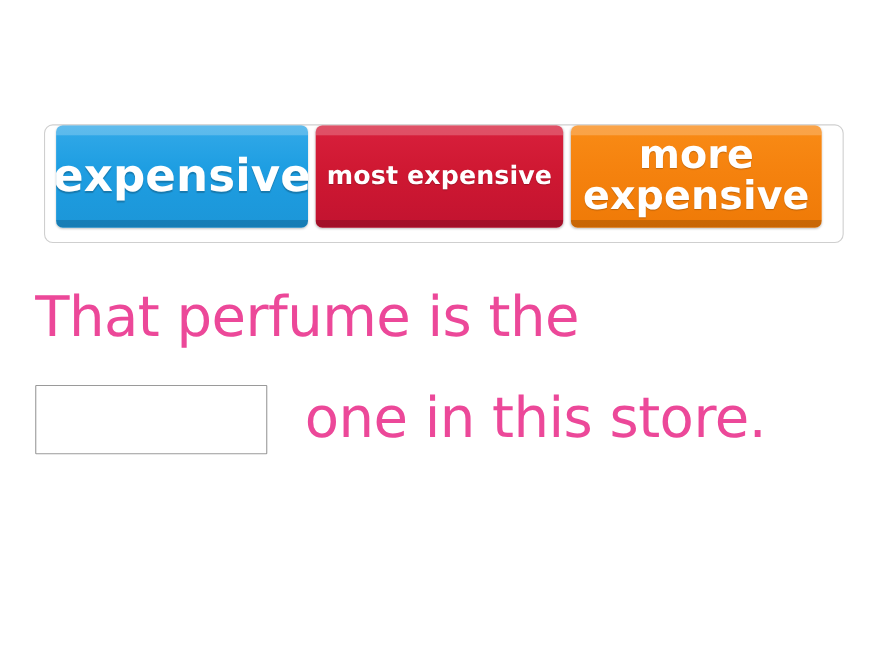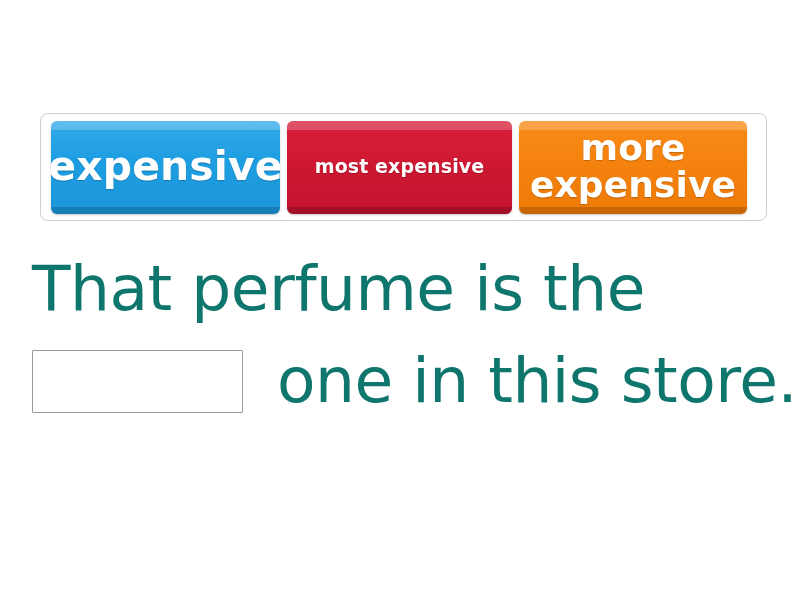--- a/index.html
+++ b/index.html
@@ -35,7 +35,7 @@
     border: 1px solid #cfcfcf;
     border-radius: 8px;
     display: flex;
-    align-items: center;
+    align-items: flex-start;
     padding: 0 10px;
     gap: 7px;
   }

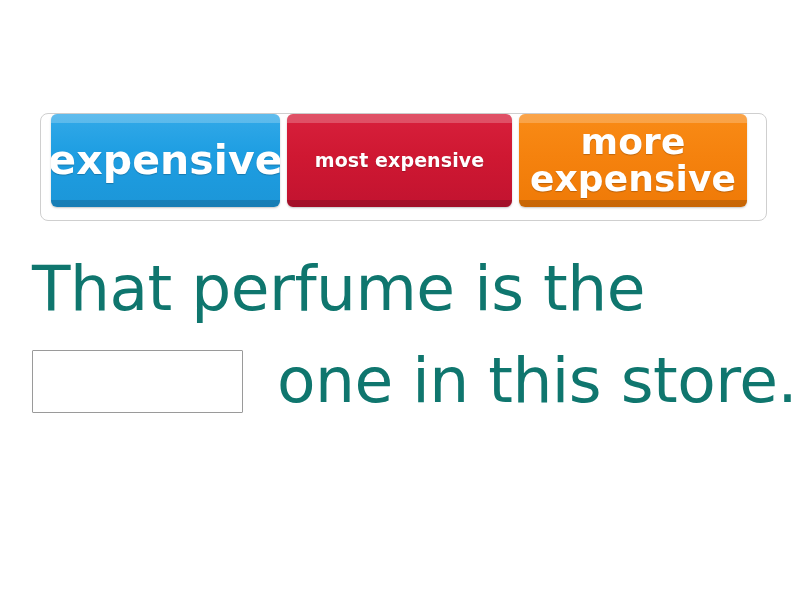--- a/index.html
+++ b/index.html
@@ -92,7 +92,7 @@
     flex: 0 0 225px;
     background: linear-gradient(180deg, #d8203c 0%, #cf1832 45%, #c21330 100%);
   }
-  .tile.t-red .tile-label { font-size: 19px; }
+  .tile.t-red .tile-label { font-size: 23px; }
 
   .tile.t-orange {
     flex: 0 0 228px;

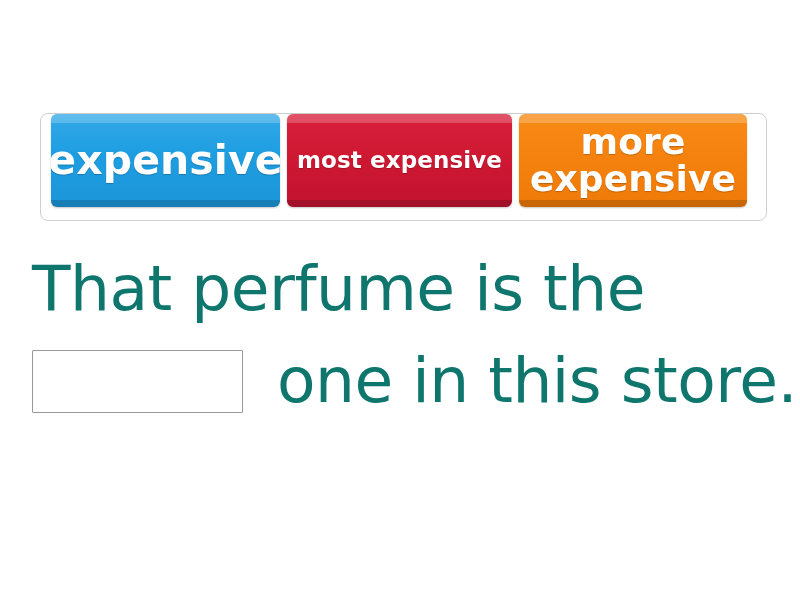--- a/index.html
+++ b/index.html
@@ -106,9 +106,9 @@
     left: 32px;
     top: 243px;
     width: 750px;
-    color: #0f766e;
+    color: #ec4899;
     font-family: "DejaVu Sans", "Liberation Sans", sans-serif;
-    font-size: 63px;
+    font-size: 51px;
     line-height: 92px;
     font-weight: 400;
     letter-spacing: -0.5px;

